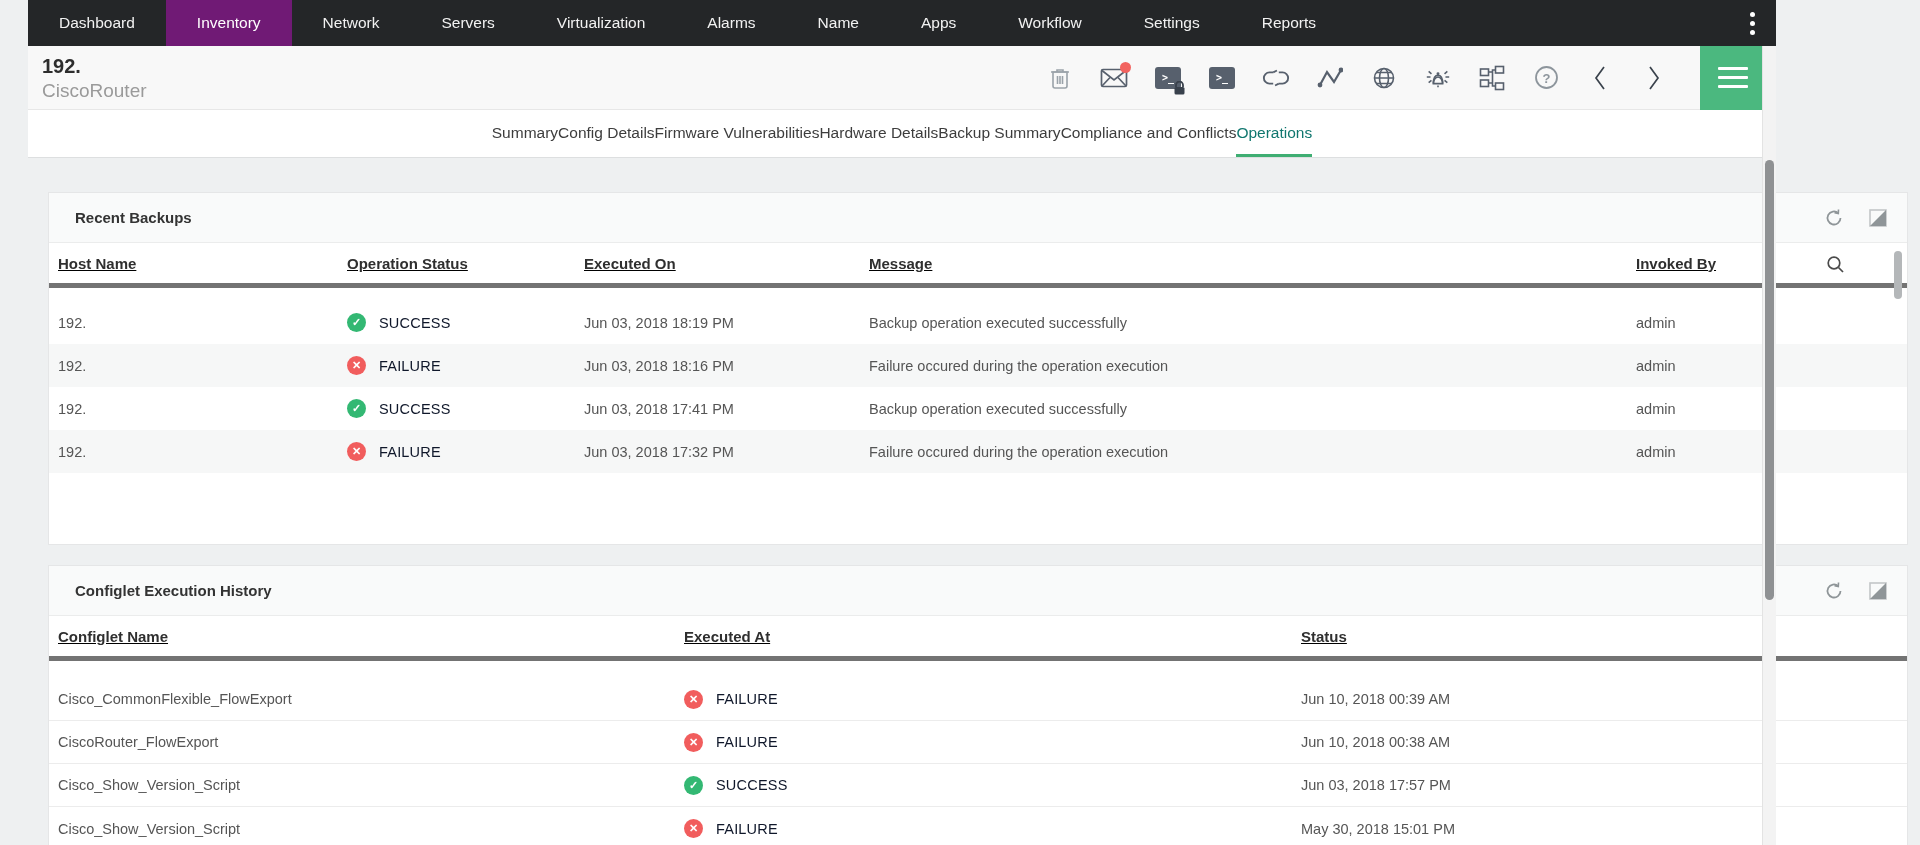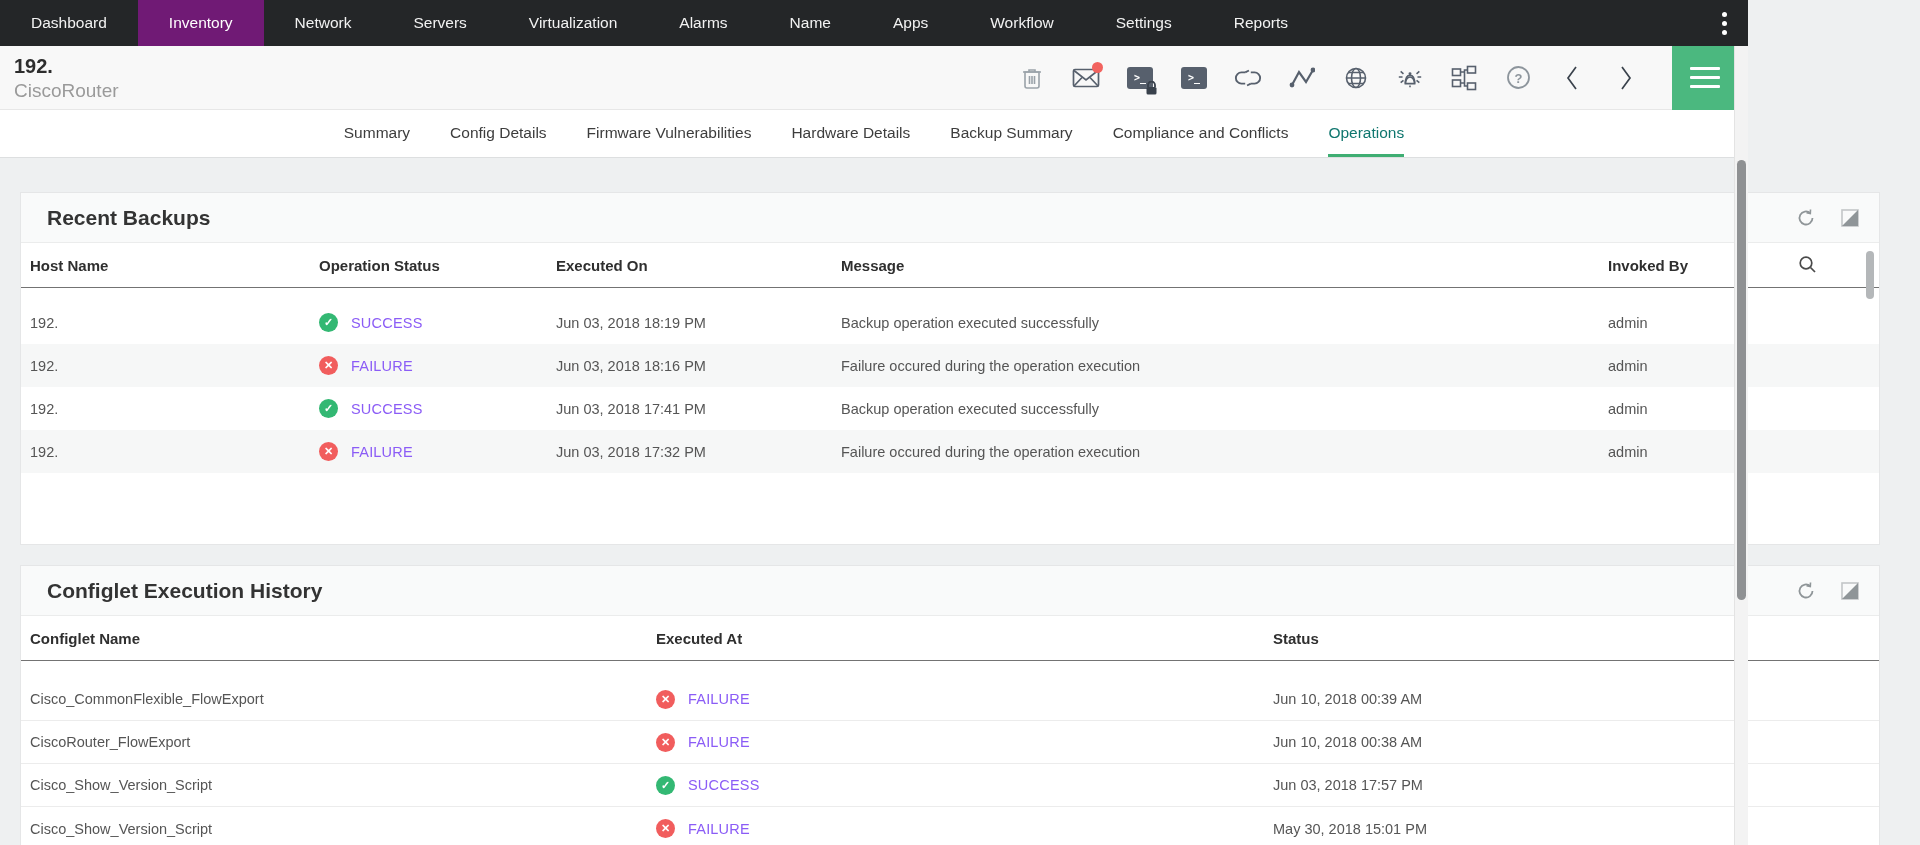--- a/index.html
+++ b/index.html
@@ -5,7 +5,7 @@
   * { margin:0; padding:0; box-sizing:border-box; }
   html,body { width:1920px; height:845px; overflow:hidden;
     font-family:"Liberation Sans", sans-serif; background:#eef0f1; }
-  .page { position:relative; width:1748px; height:845px; }
+  .page { position:relative; width:1748px; height:845px;margin-left:28px; }
 
   
   .topnav { display:flex; align-items:stretch; height:46px; background:#242628; color:#fff; }

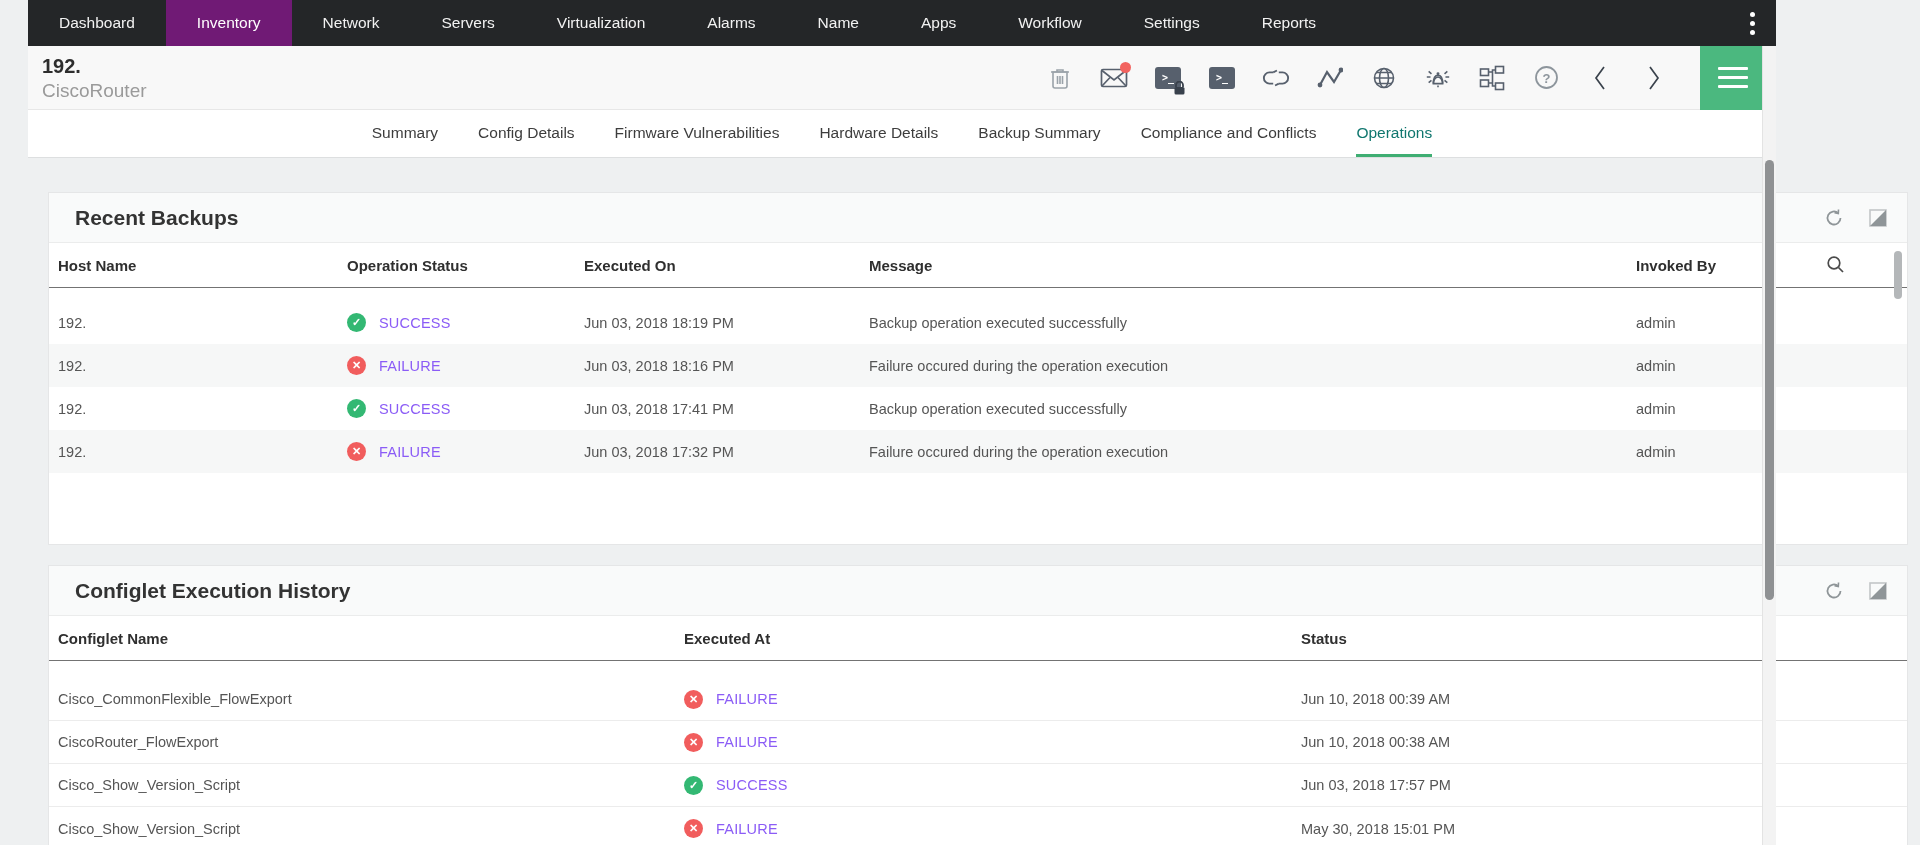--- a/index.html
+++ b/index.html
@@ -40,7 +40,7 @@
 
   
   .tabbar { height:48px; background:#fff; border-bottom:1px solid #dddfe0;
-    display:flex; justify-content:center; align-items:stretch; gap:40px; }
+    display:flex; justify-content:center; align-items:stretch; }
   .tab { display:flex; align-items:center; font-size:15.5px; color:#3d3d3d; cursor:pointer;
     border-bottom:3px solid transparent; padding-top:2px; white-space:nowrap; }
   .tab.active { color:#0f766e; border-bottom-color:#3fae73; }

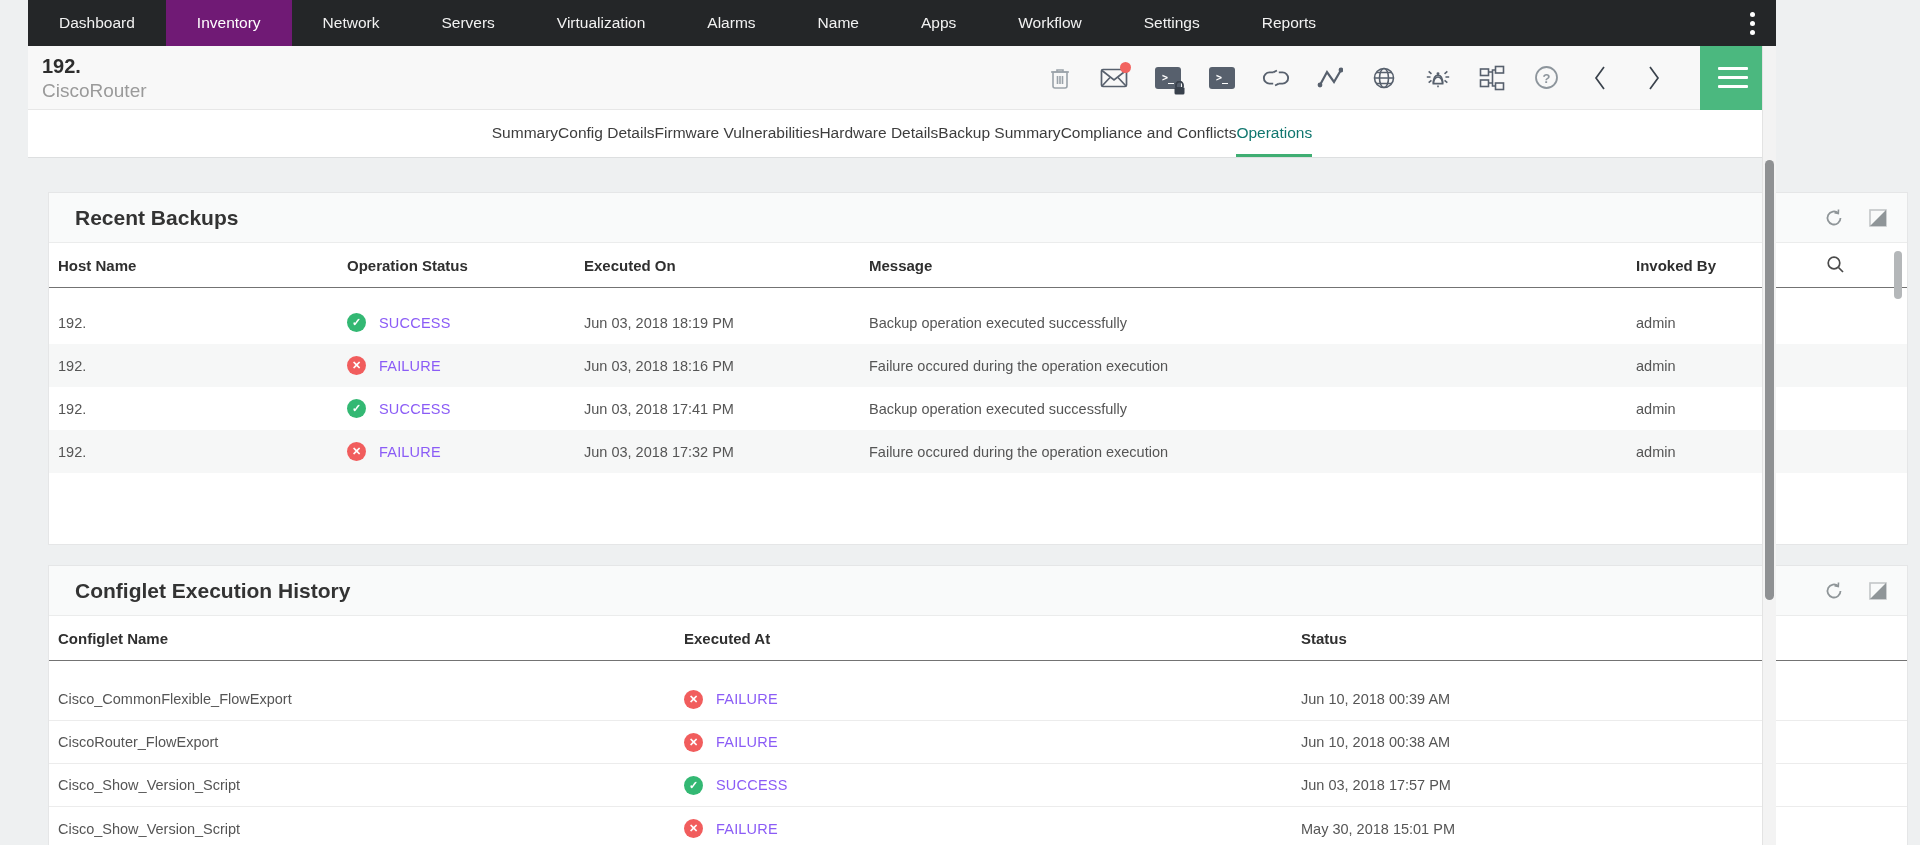--- a/index.html
+++ b/index.html
@@ -50,7 +50,7 @@
   .panel { position:absolute; left:20px; width:1860px; background:#fff; border:1px solid #e5e6e7; }
   .panel-head { height:50px; background:#f9fafa; border-bottom:1px solid #ebecec;
     display:flex; align-items:center; padding:0 18px 0 26px; }
-  .panel-title { font-size:21px; font-weight:bold; color:#333; }
+  .panel-title { font-size:15px; font-weight:bold; color:#333; }
   .panel-actions { margin-left:auto; display:flex; gap:22px; align-items:center; }
   .panel-actions .tb-icon { width:22px; height:22px; }
 

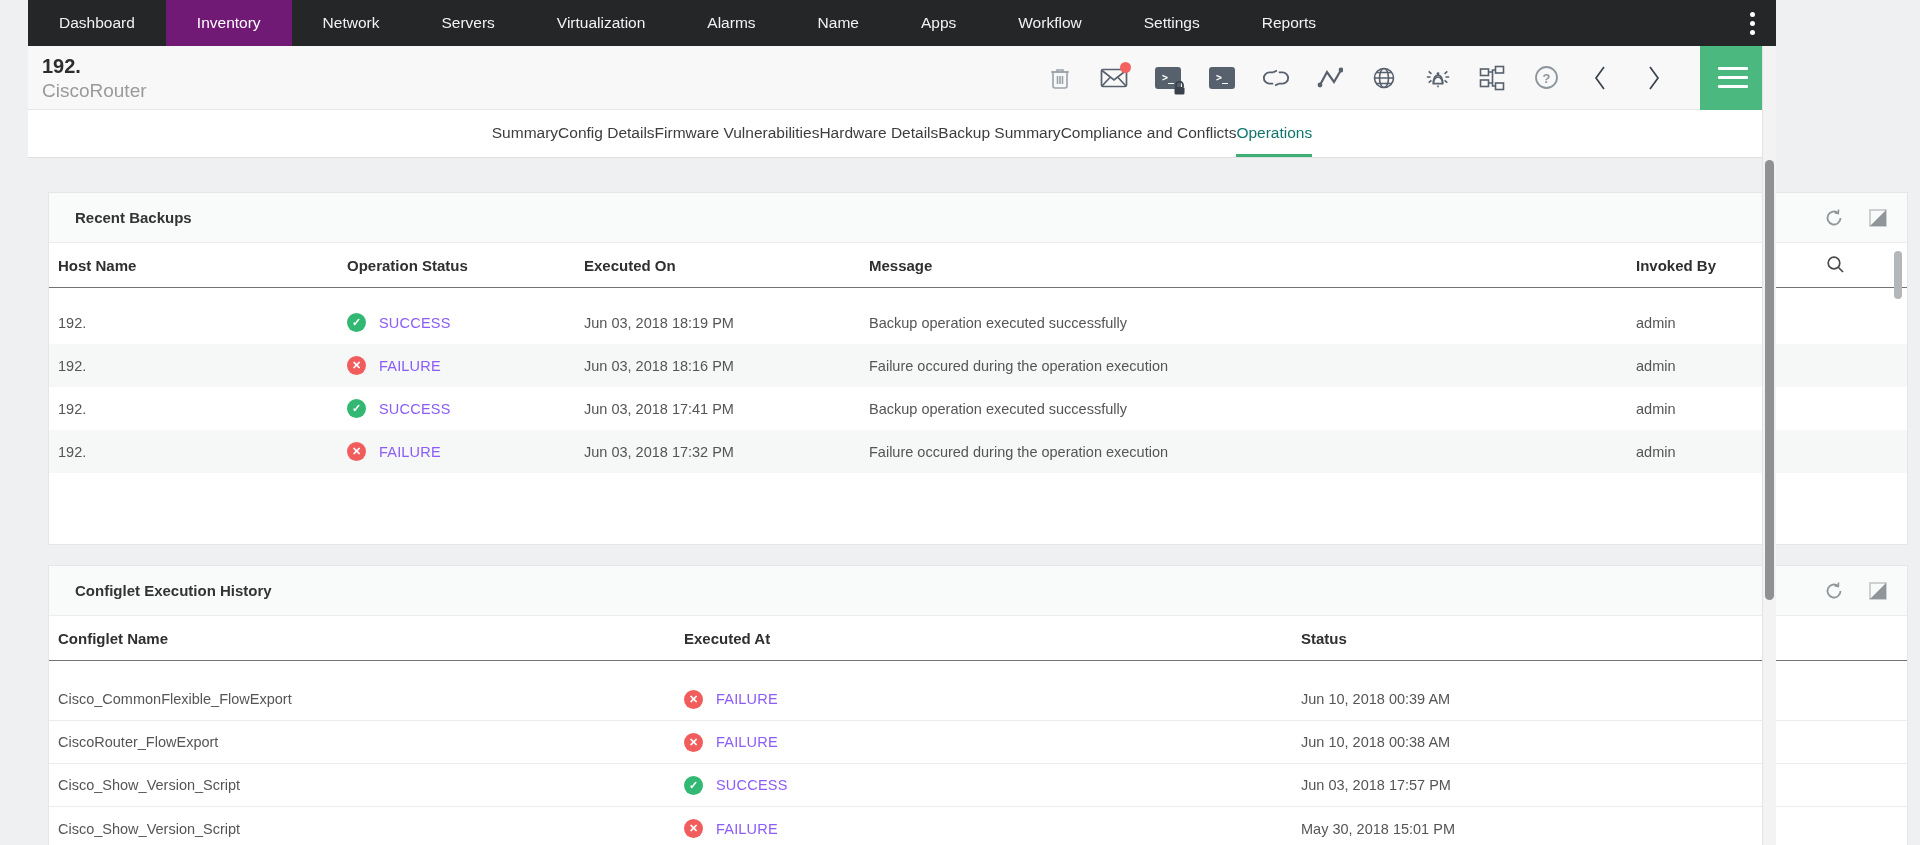--- a/index.html
+++ b/index.html
@@ -58,7 +58,7 @@
   .rb-cols { grid-template-columns:289px 237px 285px 767px 1fr; }
   .cf-cols { grid-template-columns:626px 617px 1fr; }
   .grid-row > div { padding-left:9px; }
-  .thead { height:45px; border-bottom:1px solid #737373; position:relative; }
+  .thead { height:45px; border-bottom:5px solid #737373; position:relative;text-decoration:underline; }
   .th { font-size:15px; font-weight:bold; color:#2f2f2f; }
   .th-search { position:absolute; right:62px; top:12px; cursor:pointer; }
   .tbody-gap { height:13px; }

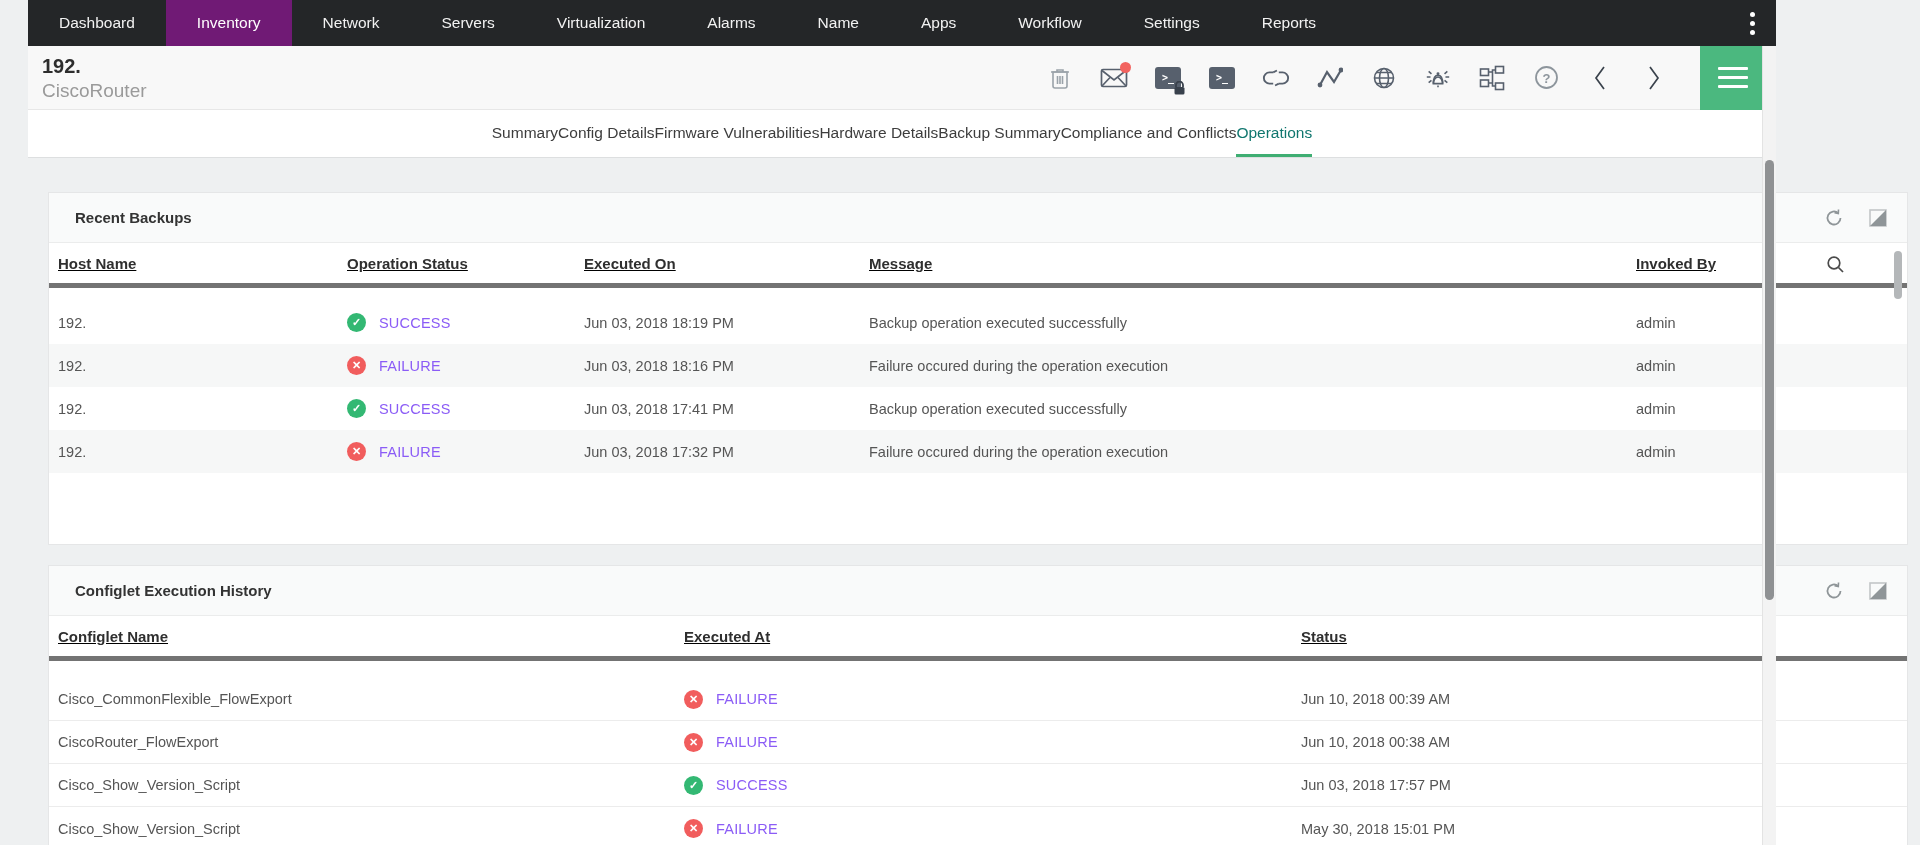--- a/index.html
+++ b/index.html
@@ -70,7 +70,7 @@
     font-weight:bold; display:flex; align-items:center; justify-content:center; flex:0 0 auto; }
   .dot-badge.ok { background:#33b873; }
   .dot-badge.fail { background:#f15d5d; }
-  .status-label { letter-spacing:.2px; color:#8b5cf6; }
+  .status-label { letter-spacing:.2px; color:#0f172a; }
 
   #panel-backups { top:34px; height:353px; }
   #panel-configlets { top:407px; bottom:-1px; height:auto; overflow:hidden; }

